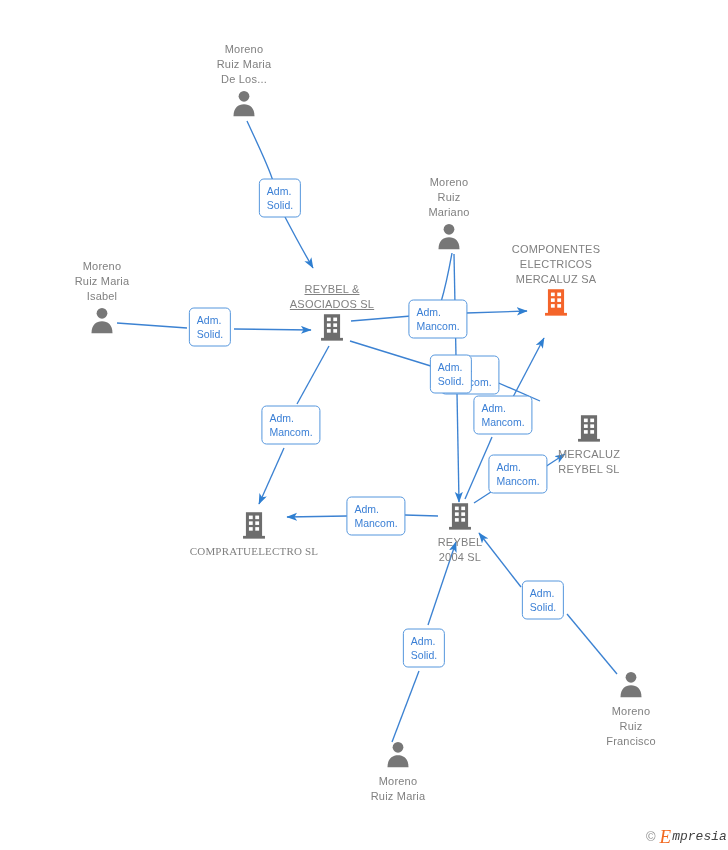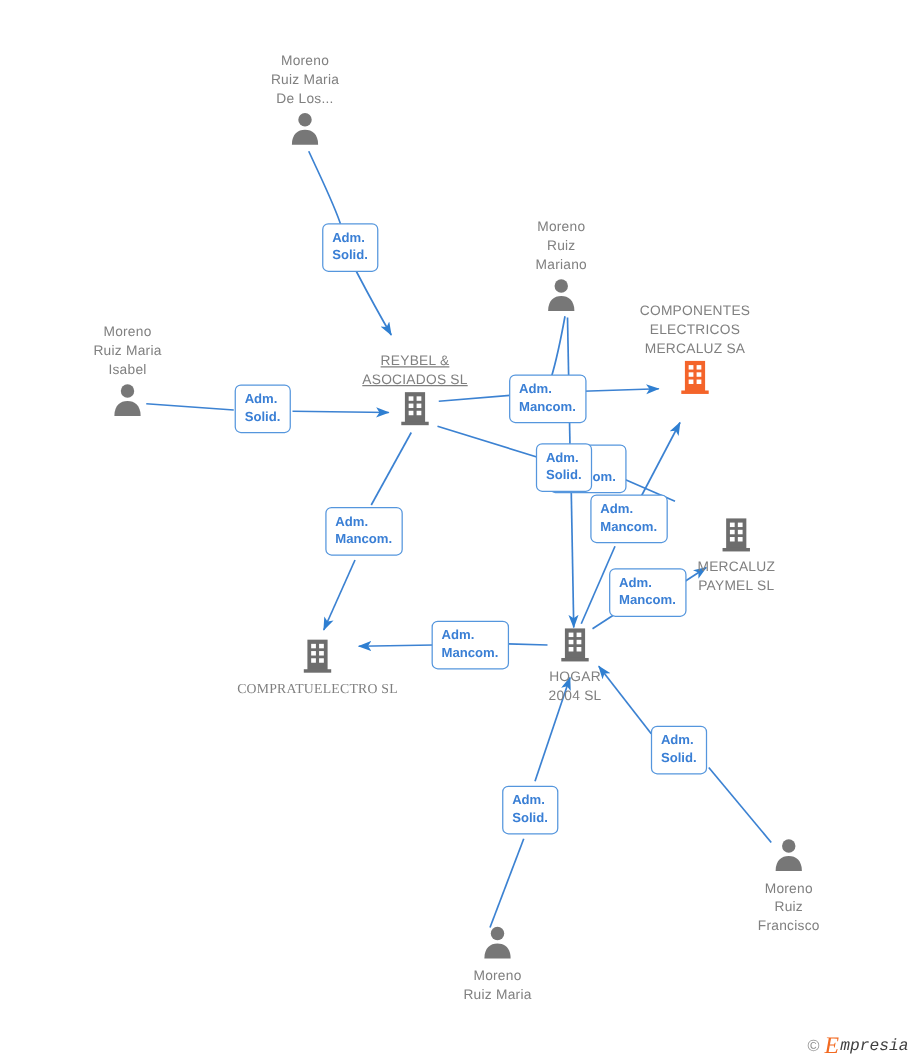--- a/index.html
+++ b/index.html
@@ -67,7 +67,6 @@
   }
   .edge-label span {
     display: block;
-    font-weight: bold;
   }
   .watermark {
     position: absolute;

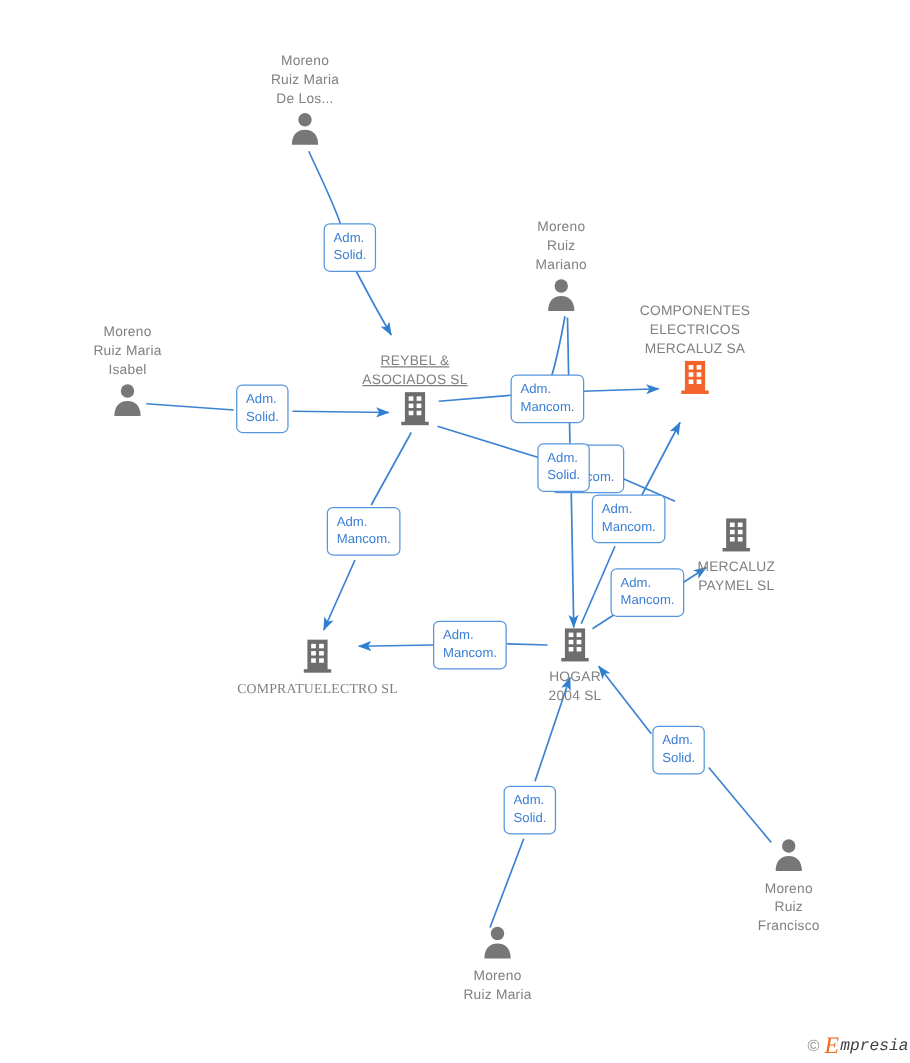--- a/index.html
+++ b/index.html
@@ -269,7 +269,7 @@
     </span>
     <div class="node-label below" style="left:0; top:17px;">
       <div>MERCALUZ</div>
-      <div>PAYMEL SL</div>
+      <div>REYBEL SL</div>
     </div>
   </div>
 

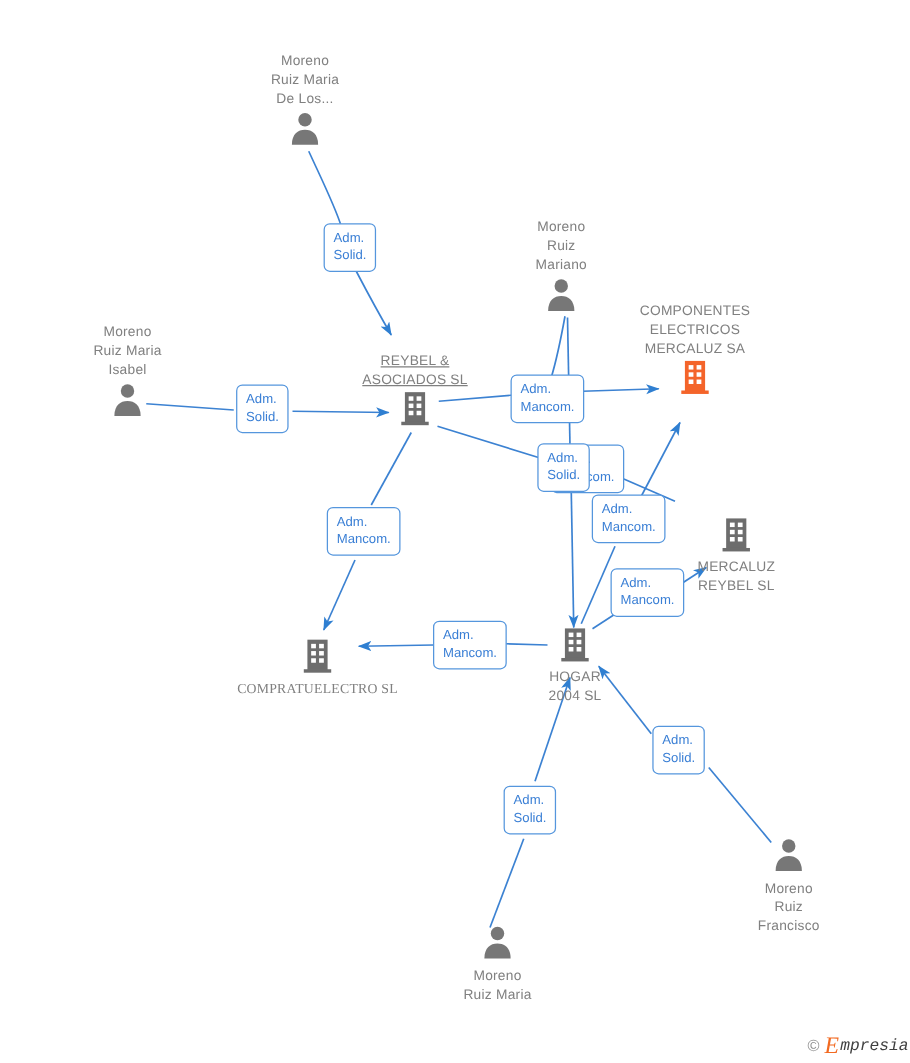--- a/index.html
+++ b/index.html
@@ -287,7 +287,7 @@
       </svg>
     </span>
     <div class="node-label below" style="left:0; top:17px;">
-      <div>HOGAR</div>
+      <div>REYBEL</div>
       <div>2004 SL</div>
     </div>
   </div>

